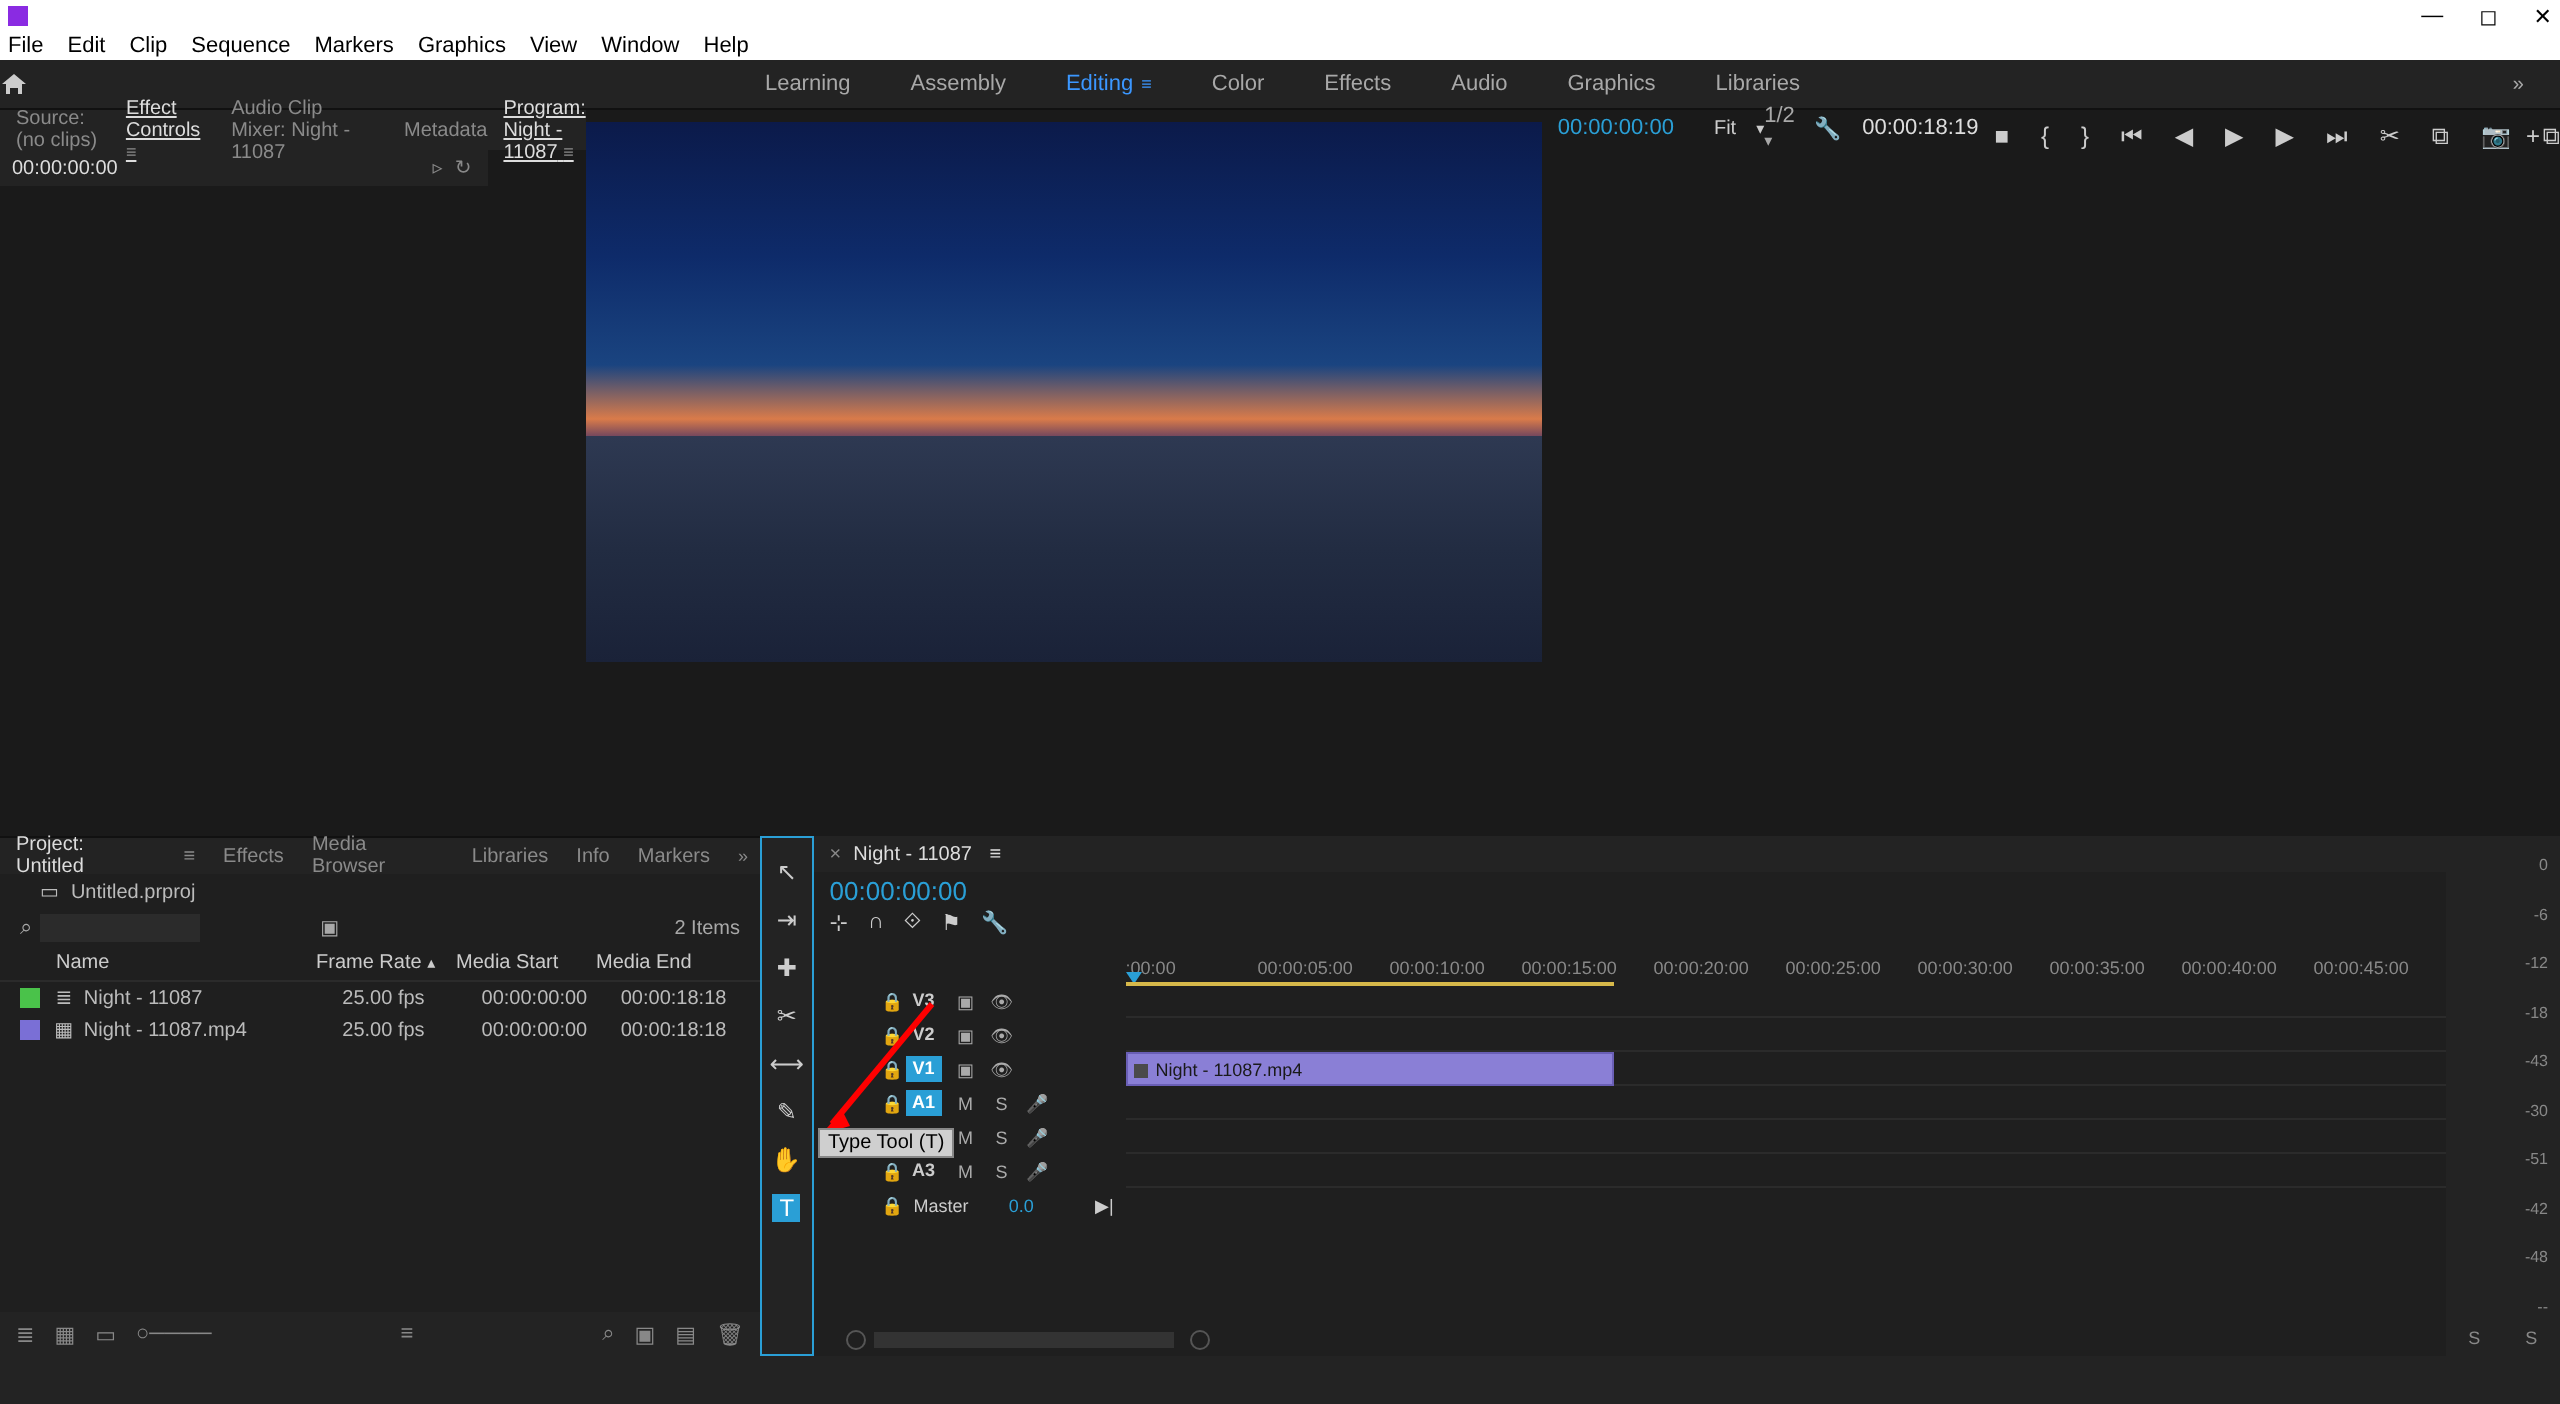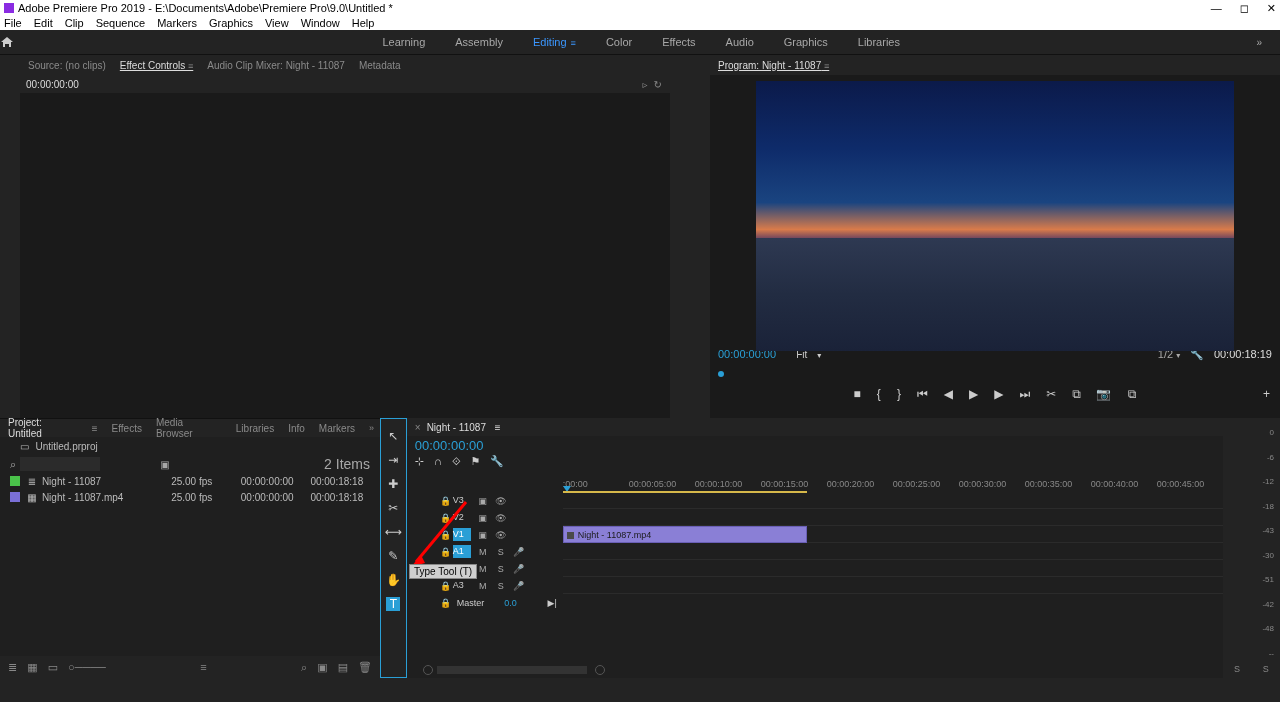--- a/index.html
+++ b/index.html
@@ -104,7 +104,6 @@
 
 <div class="titlebar">
   <span class="pr-icon"></span>
-  <span>Adobe Premiere Pro 2019 - E:\Documents\Adobe\Premiere Pro\9.0\Untitled *</span>
   <div class="winbtns">
     <span>—</span>
     <span>◻</span>

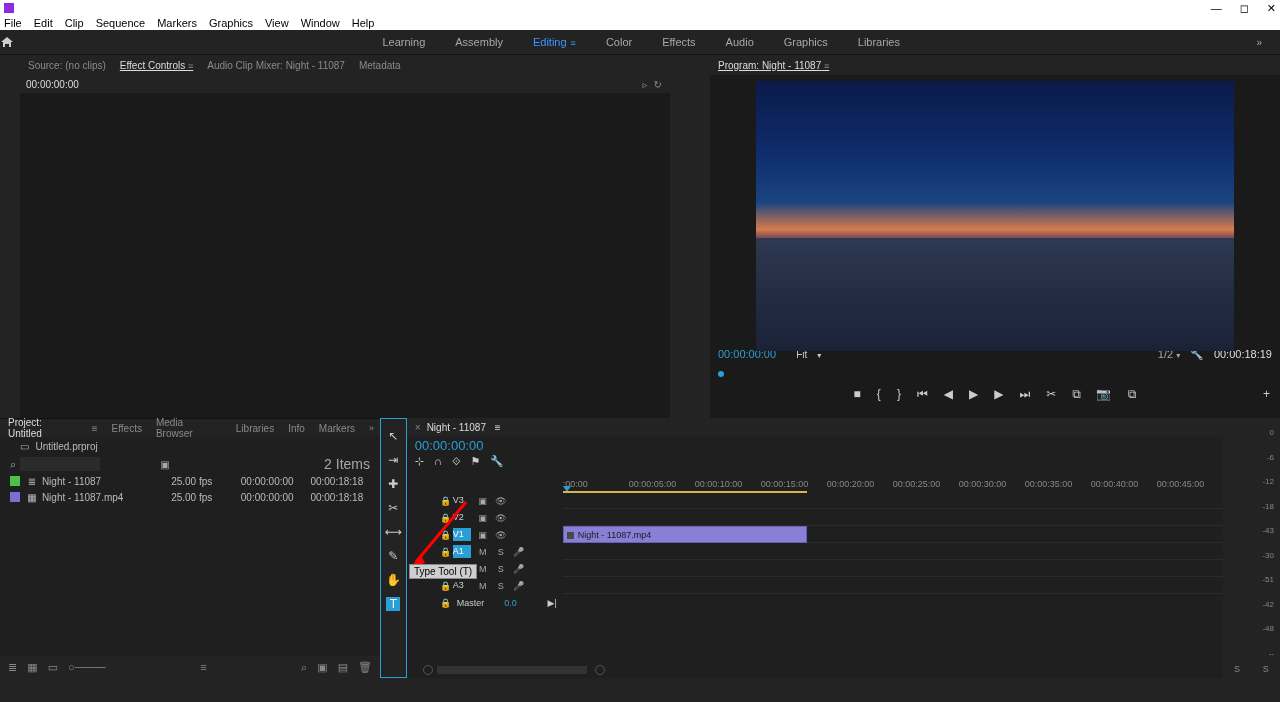--- a/index.html
+++ b/index.html
@@ -142,7 +142,7 @@
   <span class="chev">»</span>
 </div>
 
-<div class="panel-row" style="height:363px;padding-left:20px;">
+<div class="panel-row" style="height:363px;">
 
   <div class="panel" style="width:650px;">
     <div class="panel-tabs" id="source-tabs">

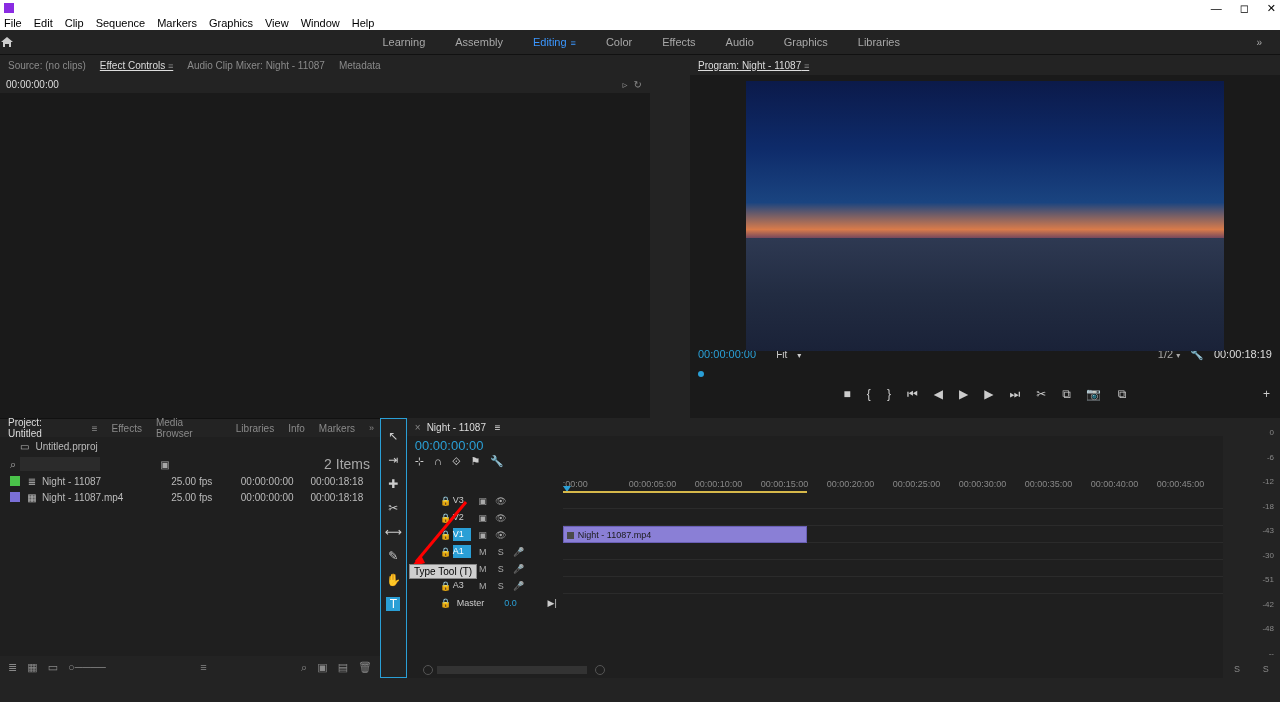--- a/index.html
+++ b/index.html
@@ -26,7 +26,7 @@
 .source-body .expand{position:absolute;right:10px;top:6px;font-size:10px;}
 .src-tc{height:18px;background:#232323;padding-left:6px;font-size:10px;color:#ddd;display:flex;align-items:center;}
 .src-tc .icons{margin-left:auto;margin-right:8px;color:#888;display:flex;gap:6px;}
-.program-panel{flex:1;display:flex;flex-direction:column;margin-left:40px;}
+.program-panel{flex:1;display:flex;}
 .preview-wrap{height:270px;background:#1a1a1a;display:flex;justify-content:center;padding-top:6px;}
 .preview{width:478px;height:270px;background:linear-gradient(180deg,#0b1a4a 0%,#0e2b6a 25%,#1a4480 45%,#d97b4a 55%,#7a4a5c 58%,#2b3347 65%,#1e2a3e 100%);position:relative;}
 .preview::after{content:"";position:absolute;left:0;right:0;top:58%;bottom:0;background:linear-gradient(180deg,#2e3952 0%,#222c42 50%,#1a2238 100%);}

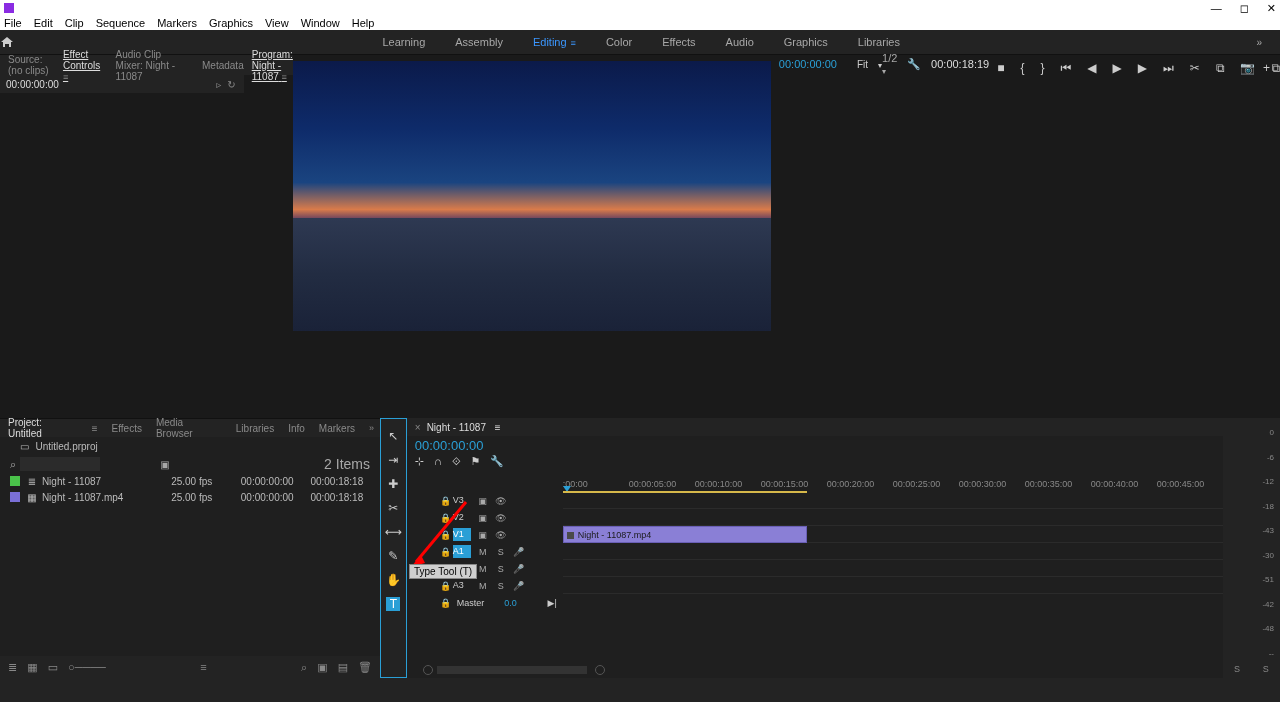--- a/index.html
+++ b/index.html
@@ -48,7 +48,7 @@
 .searchrow{height:18px;display:flex;align-items:center;padding:0 10px;background:#1f1f1f;}
 .searchrow input{background:#2b2b2b;border:none;height:14px;width:80px;color:#ccc;font-size:10px;padding:0 4px;}
 .searchrow .folder{margin-left:auto;font-size:10px;}
-.searchrow .items{margin-left:auto;font-size:14px;}
+.searchrow .items{margin-left:auto;font-size:10px;}
 .bin-header{height:18px;display:flex;align-items:center;padding-left:28px;font-size:10px;color:#ccc;background:#1f1f1f;border-bottom:1px solid #2b2b2b;}
 .bin-header .col{flex:0 0 auto;}
 .bin-header .name{width:130px;}

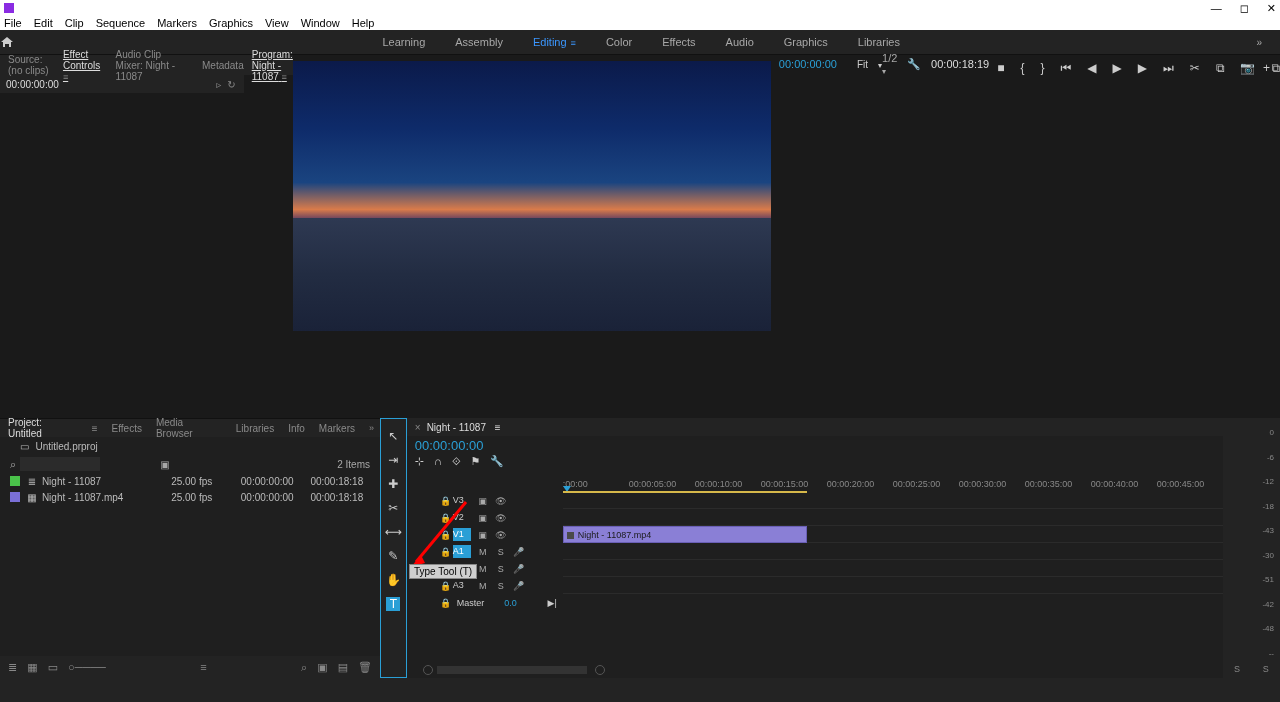--- a/index.html
+++ b/index.html
@@ -220,6 +220,12 @@
       <span class="folder" style="margin-left:60px;">▣</span>
       <span class="items">2 Items</span>
     </div>
+    <div class="bin-header">
+      <span class="col name">Name</span>
+      <span class="col fr"><span>Frame Rate</span> <span style="font-size:8px;">▴</span></span>
+      <span class="col ms">Media Start</span>
+      <span class="col me">Media End</span>
+    </div>
     <div class="bin-rows" id="bin-rows">
         <div class="bin-row">
           <span class="sw" style="background:#4ac24a"></span>

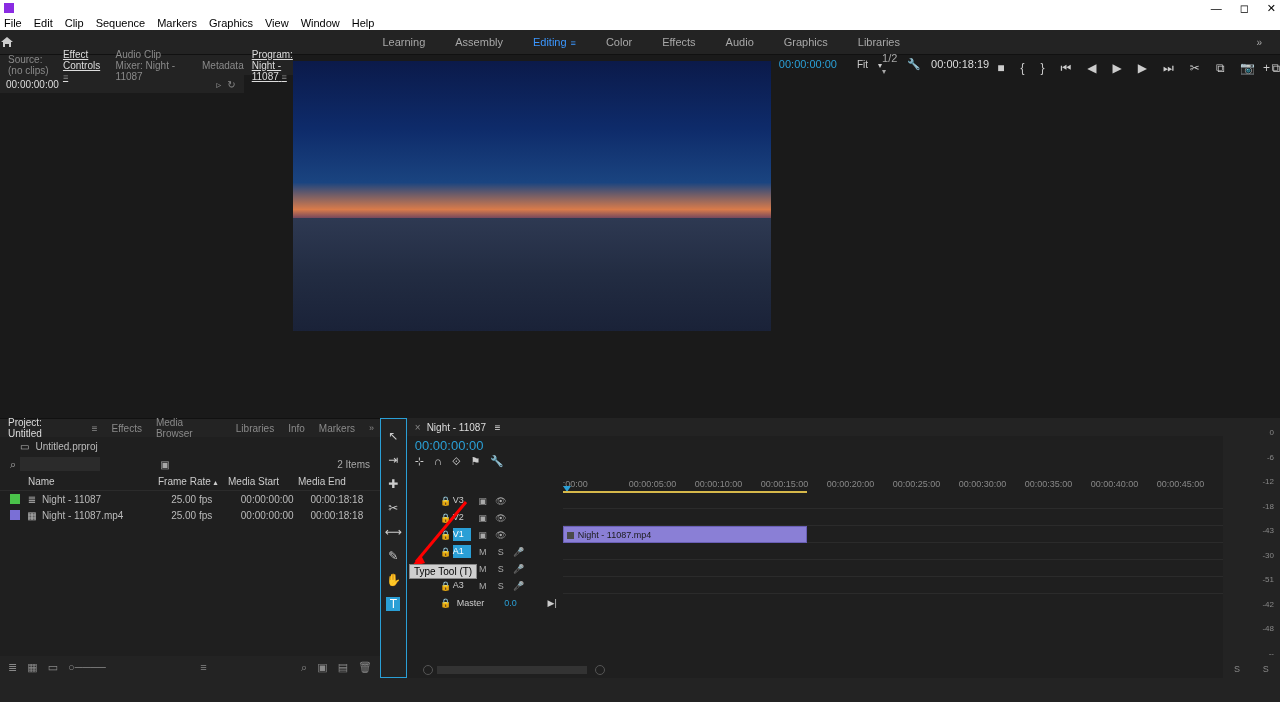--- a/index.html
+++ b/index.html
@@ -83,7 +83,7 @@
 .tl-trackheads{width:156px;}
 .th-row{height:17px;display:flex;align-items:center;padding-left:34px;font-size:9px;color:#ccc;}
 .th-row .lock{width:12px;}
-.th-row .lbl{width:18px;height:13px;line-height:13px;}
+.th-row .lbl{width:18px;height:13px;text-align:center;line-height:13px;font-weight:bold;}
 .th-row .lbl.on{background:#2a9fd6;color:#fff;}
 .th-row .btns{display:flex;gap:6px;margin-left:6px;color:#aaa;}
 .th-row .btns span{width:12px;text-align:center;}

